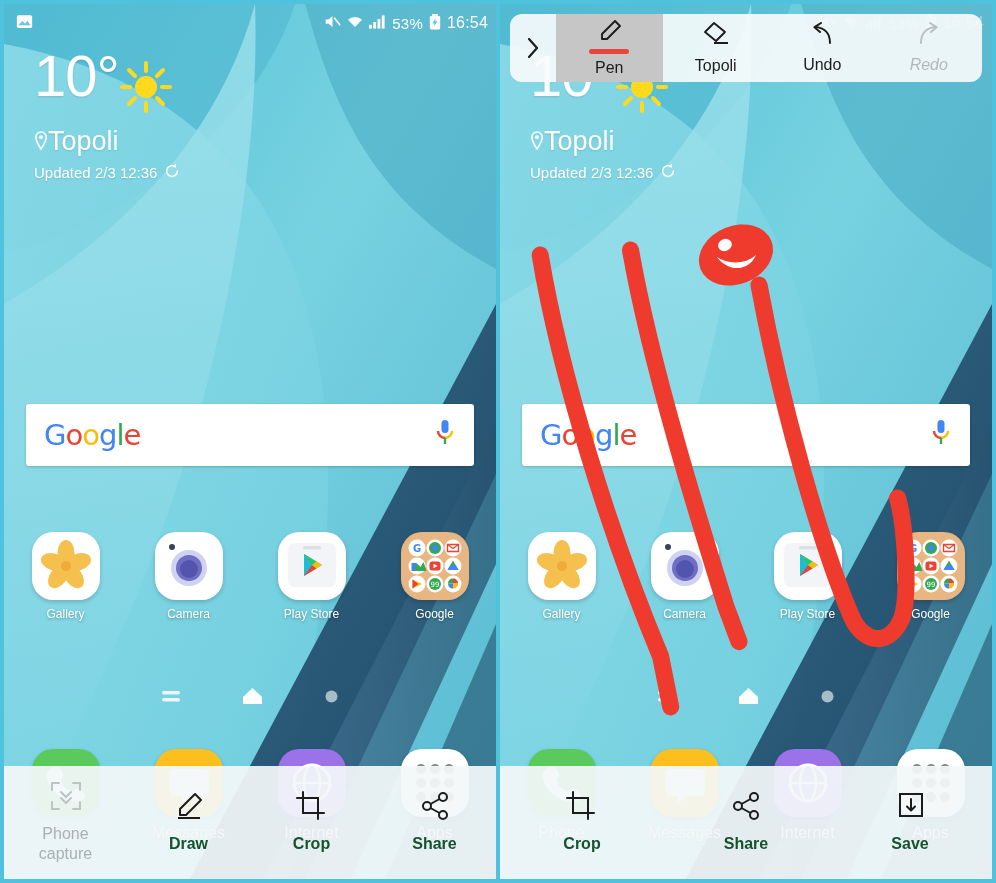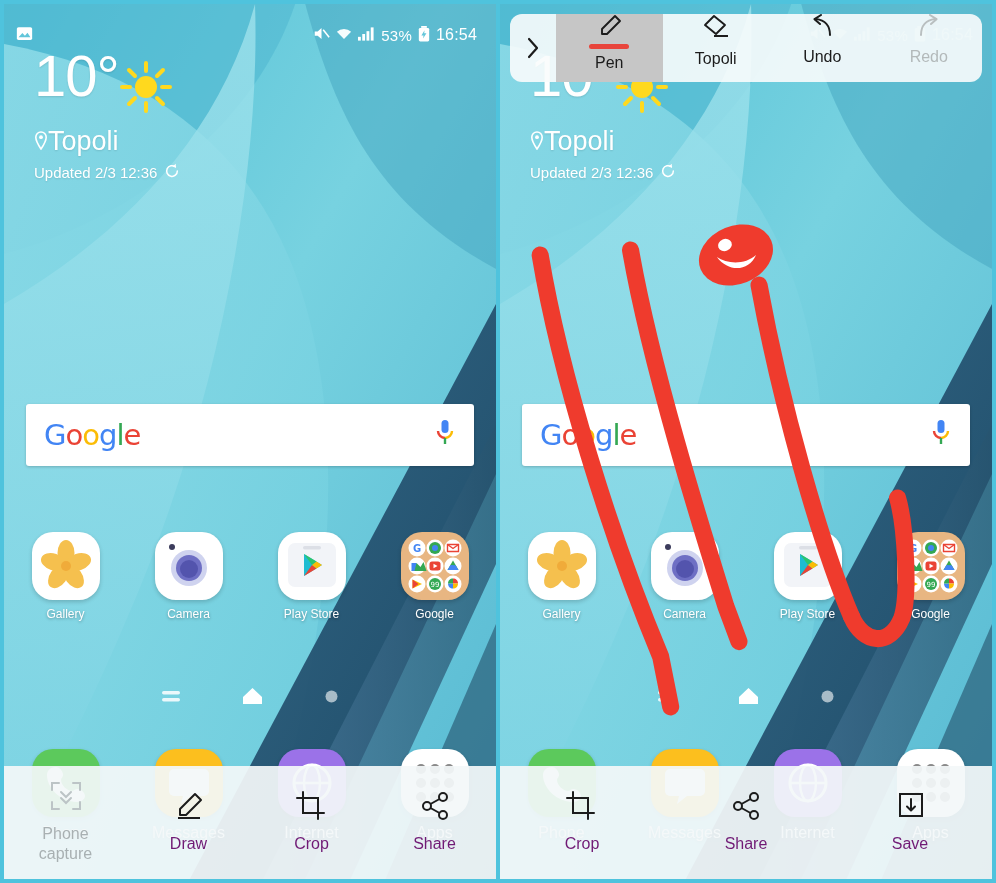--- a/index.html
+++ b/index.html
@@ -16,8 +16,8 @@
   .wall svg{ position:absolute; inset:0; width:100%; height:100%; display:block;}
 
   
-  .statusbar{ position:absolute; top:16px; left:0; right:0; height:30px;
-    display:flex; align-items:center; padding:0 19px 0 12px; color:#fff;
+  .statusbar{ position:absolute; top:4px; left:0; right:0; height:30px;
+    display:flex; align-items:center; padding:0 8px 0 12px; color:#fff;
     font-size:14px; z-index:6; }
   .sb-left{ display:flex; align-items:center; gap:6px; }
   .sb-right{ margin-left:auto; display:flex; align-items:center; gap:6px;

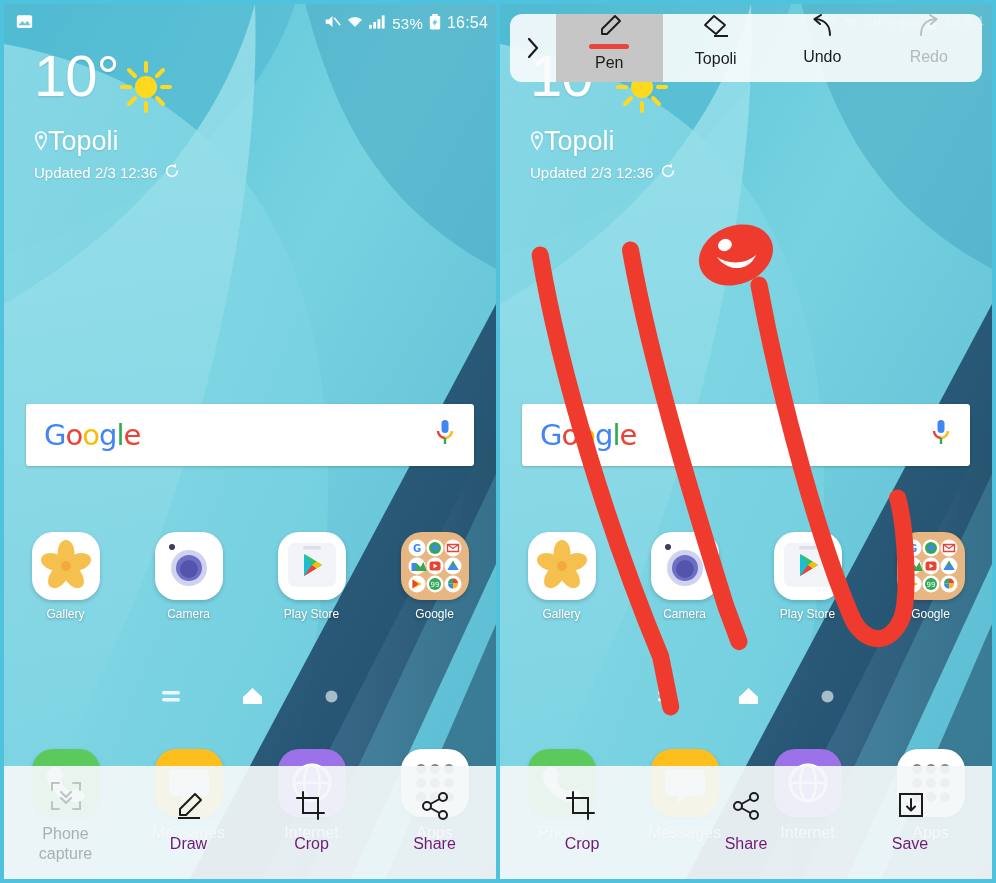--- a/index.html
+++ b/index.html
@@ -78,7 +78,7 @@
      align-items:stretch; z-index:10; overflow:hidden; }
   .chev{ width:46px; display:flex; align-items:center; justify-content:center;}
   .tbtn{ flex:1; display:flex; flex-direction:column; align-items:center;
-         gap:5px; position:relative; }
+         justify-content:center; gap:5px; position:relative; }
   .tbtn .tl{ font-size:16px; color:#1c1c1c; }
   .tbtn.sel{ background:#c6c6c6; }
   .tbtn.dis .tl{ color:#b3b9ba; }

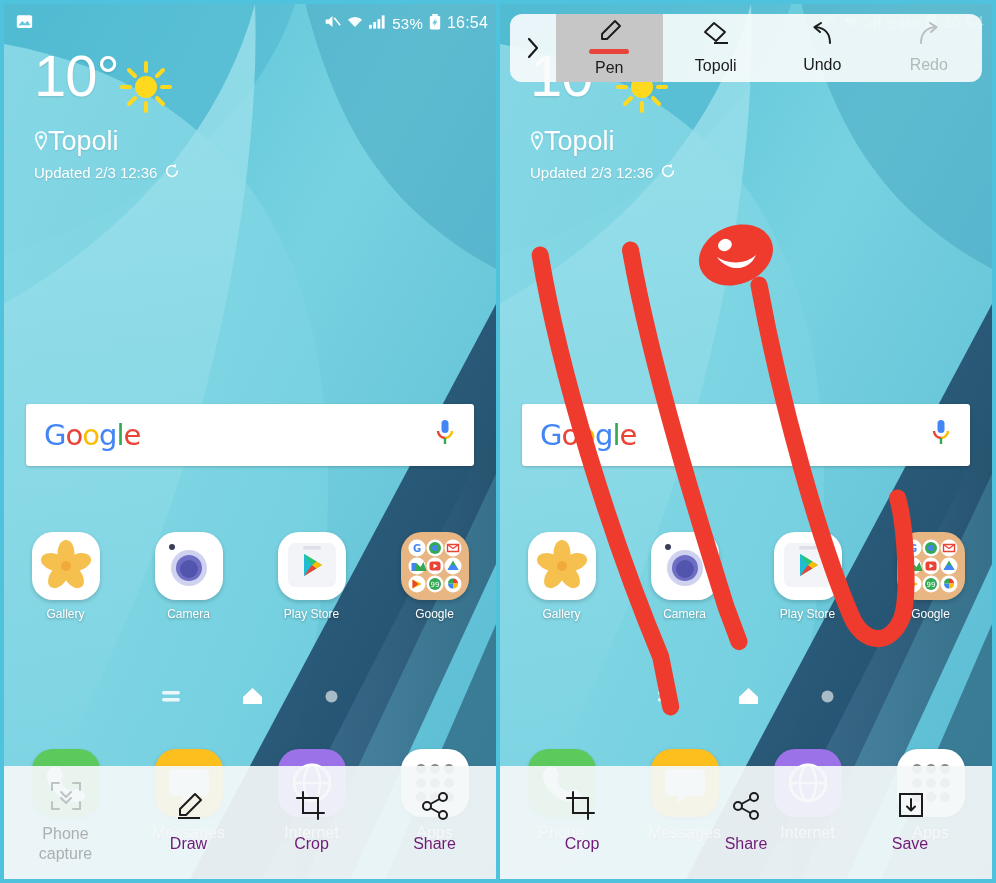--- a/index.html
+++ b/index.html
@@ -81,7 +81,7 @@
          justify-content:center; gap:5px; position:relative; }
   .tbtn .tl{ font-size:16px; color:#1c1c1c; }
   .tbtn.sel{ background:#c6c6c6; }
-  .tbtn.dis .tl{ color:#b3b9ba; }
+  .tbtn.dis .tl{ color:#b3b9ba;font-style:italic; }
   .tbtn.dis svg *{ stroke:#b9bfc0 !important; }
   .penwrap{ position:relative; display:flex; flex-direction:column;
             align-items:center; }

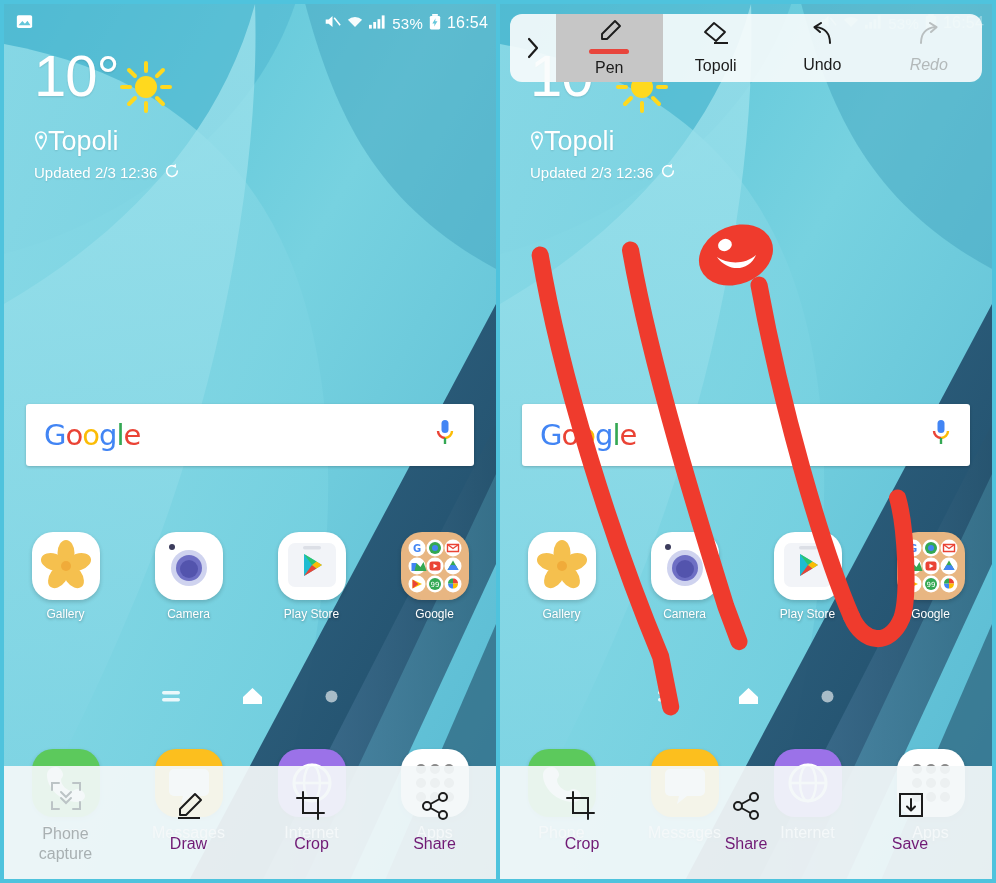--- a/index.html
+++ b/index.html
@@ -68,7 +68,7 @@
      z-index:10; }
   .bbtn{ flex:1; display:flex; flex-direction:column; align-items:center;
          justify-content:center; gap:9px; height:100%; }
-  .bbtn .bl{ font-size:16px; font-weight:normal; color:#701a75; text-align:center;
+  .bbtn .bl{ font-size:16px; font-weight:bold; color:#14532d; text-align:center;
              line-height:1.25; }
   .bbtn.disabled .bl{ color:#a8b0b2; font-weight:normal; }
   .bbtn.disabled svg *{ stroke:#bcc4c6 !important; }

